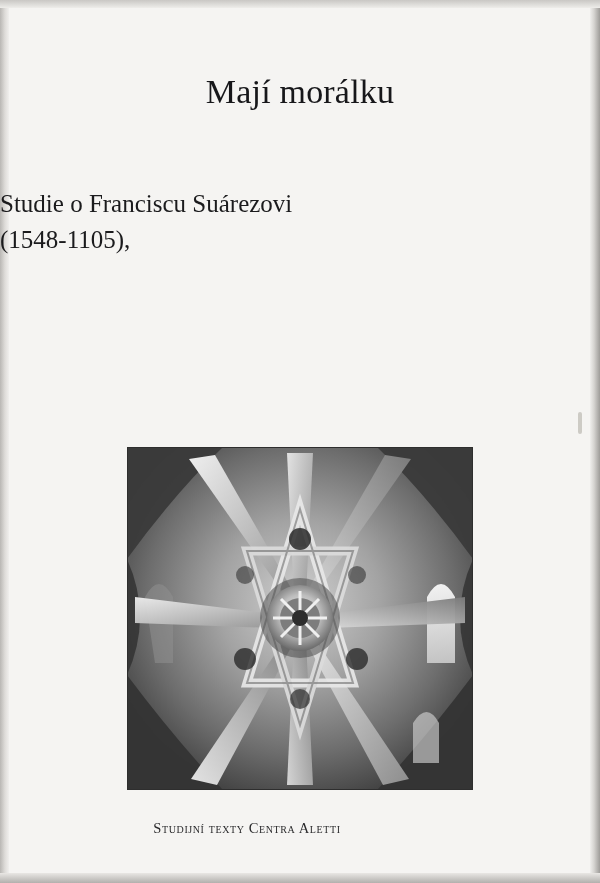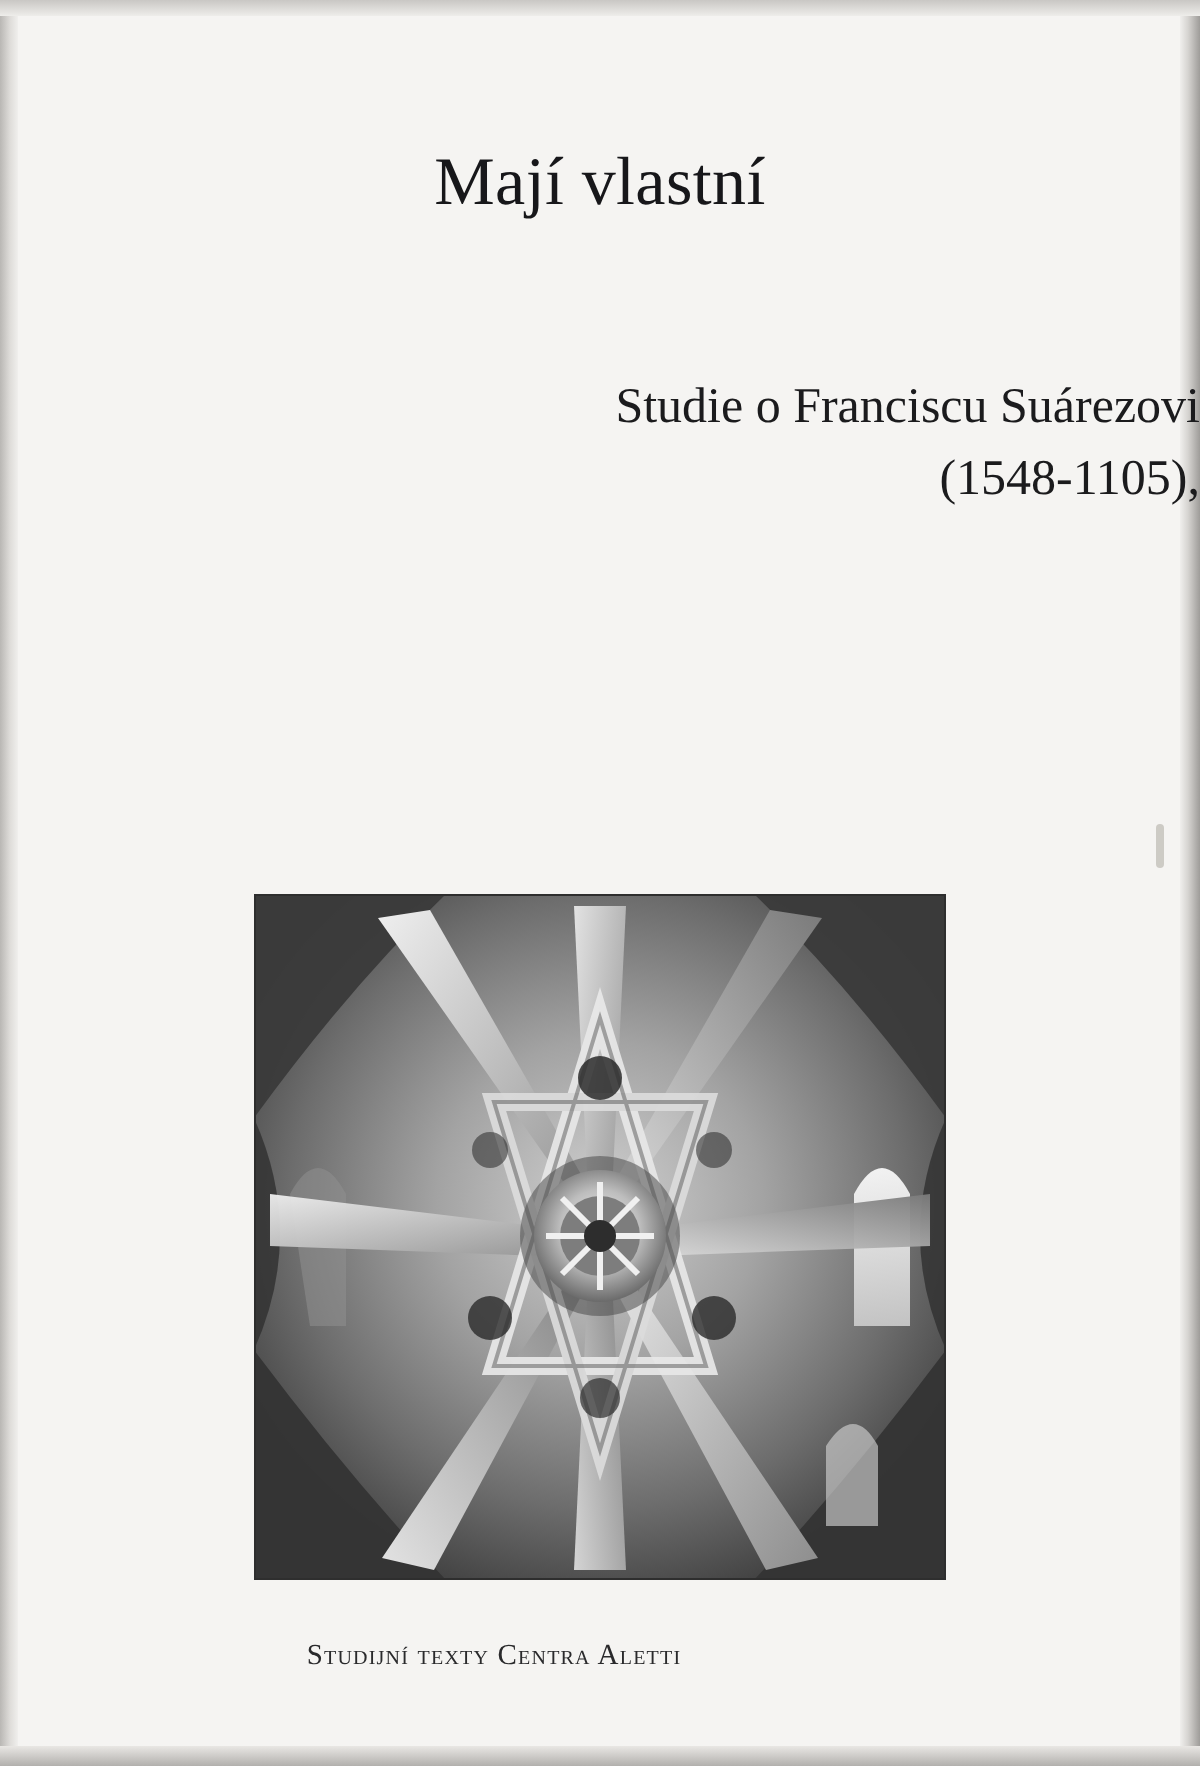--- a/index.html
+++ b/index.html
@@ -144,7 +144,7 @@
 
   <div class="title-block">
     <h1 class="main-title">
-      <span class="line">Mají vlastní</span>
+      <span class="line">Mají morálku</span>
     </h1>
   </div>
 

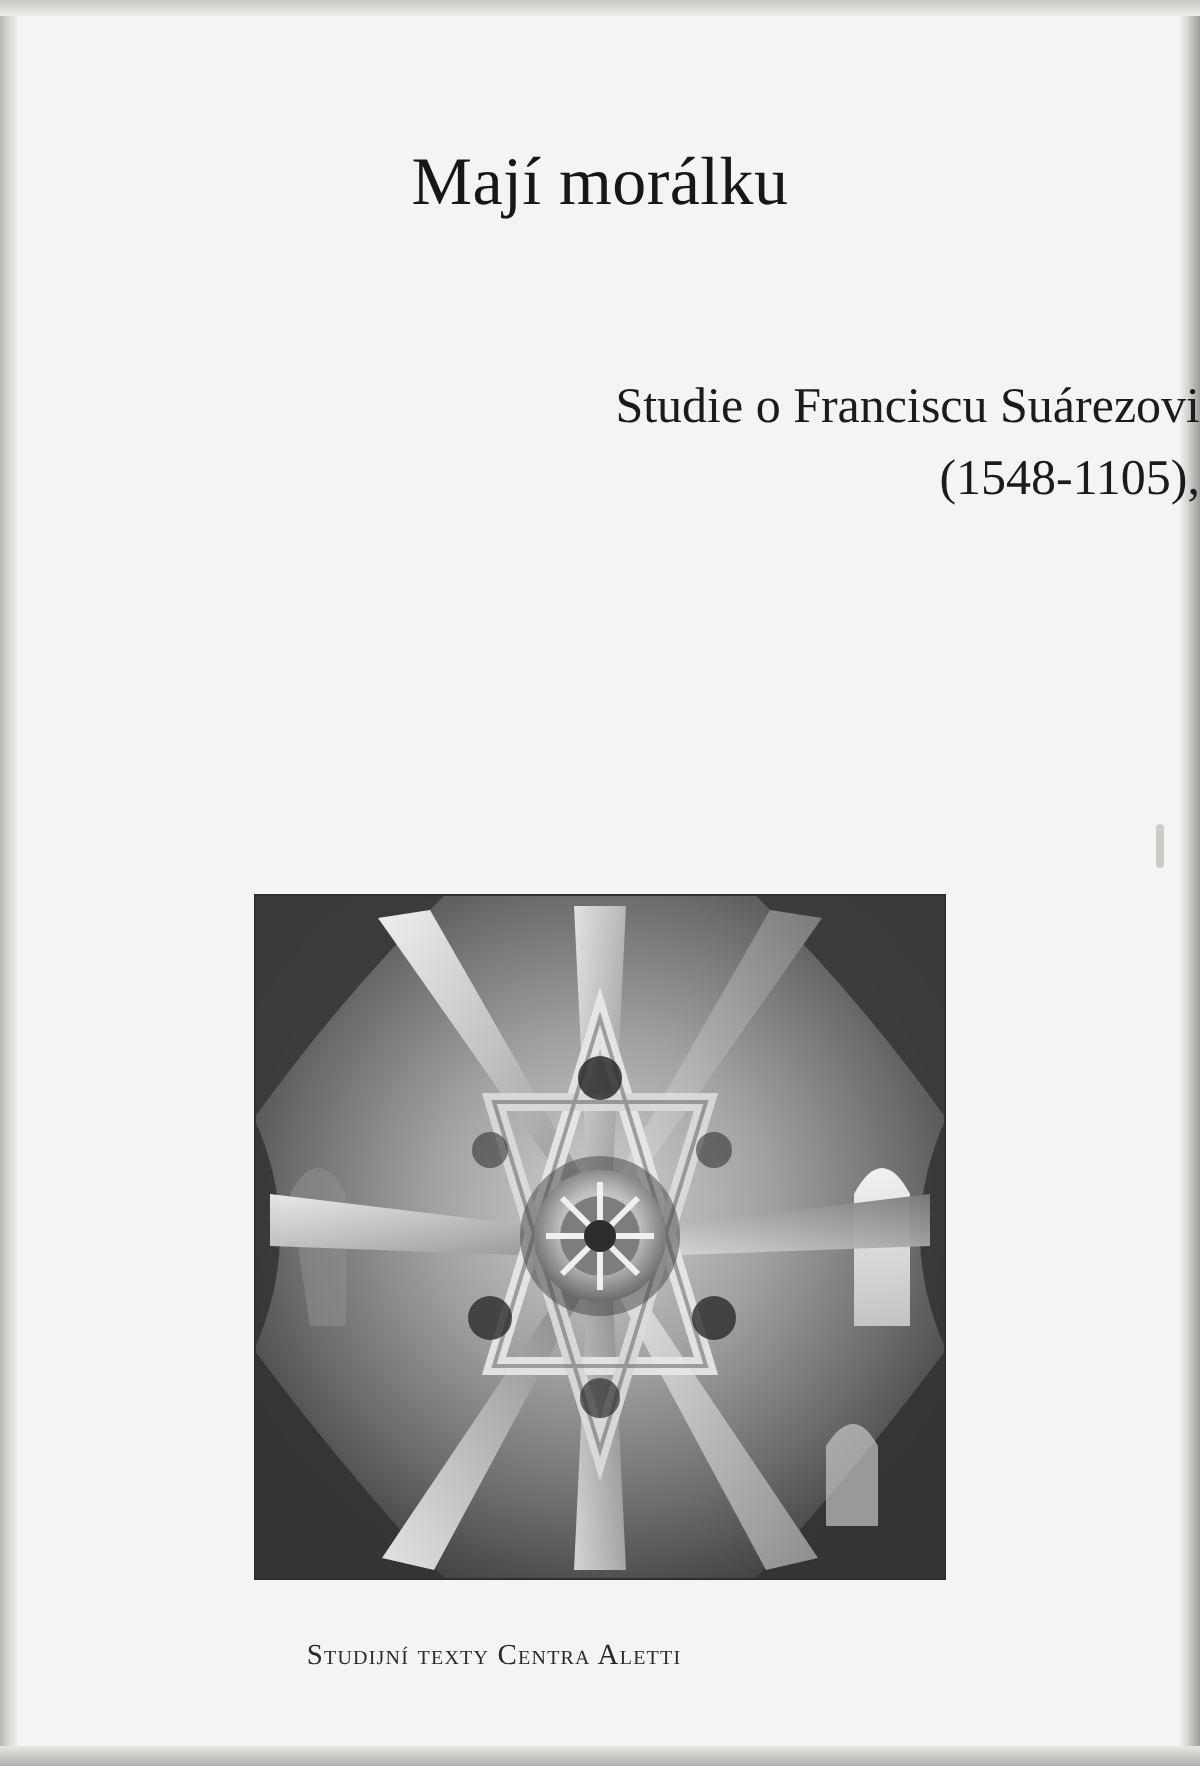--- a/index.html
+++ b/index.html
@@ -88,7 +88,7 @@
     left: 0;
     top: 186px;
     width: 600px;
-    text-align: right;
+    text-align: left;
   }
   .subtitle {
     font-size: 25px;

